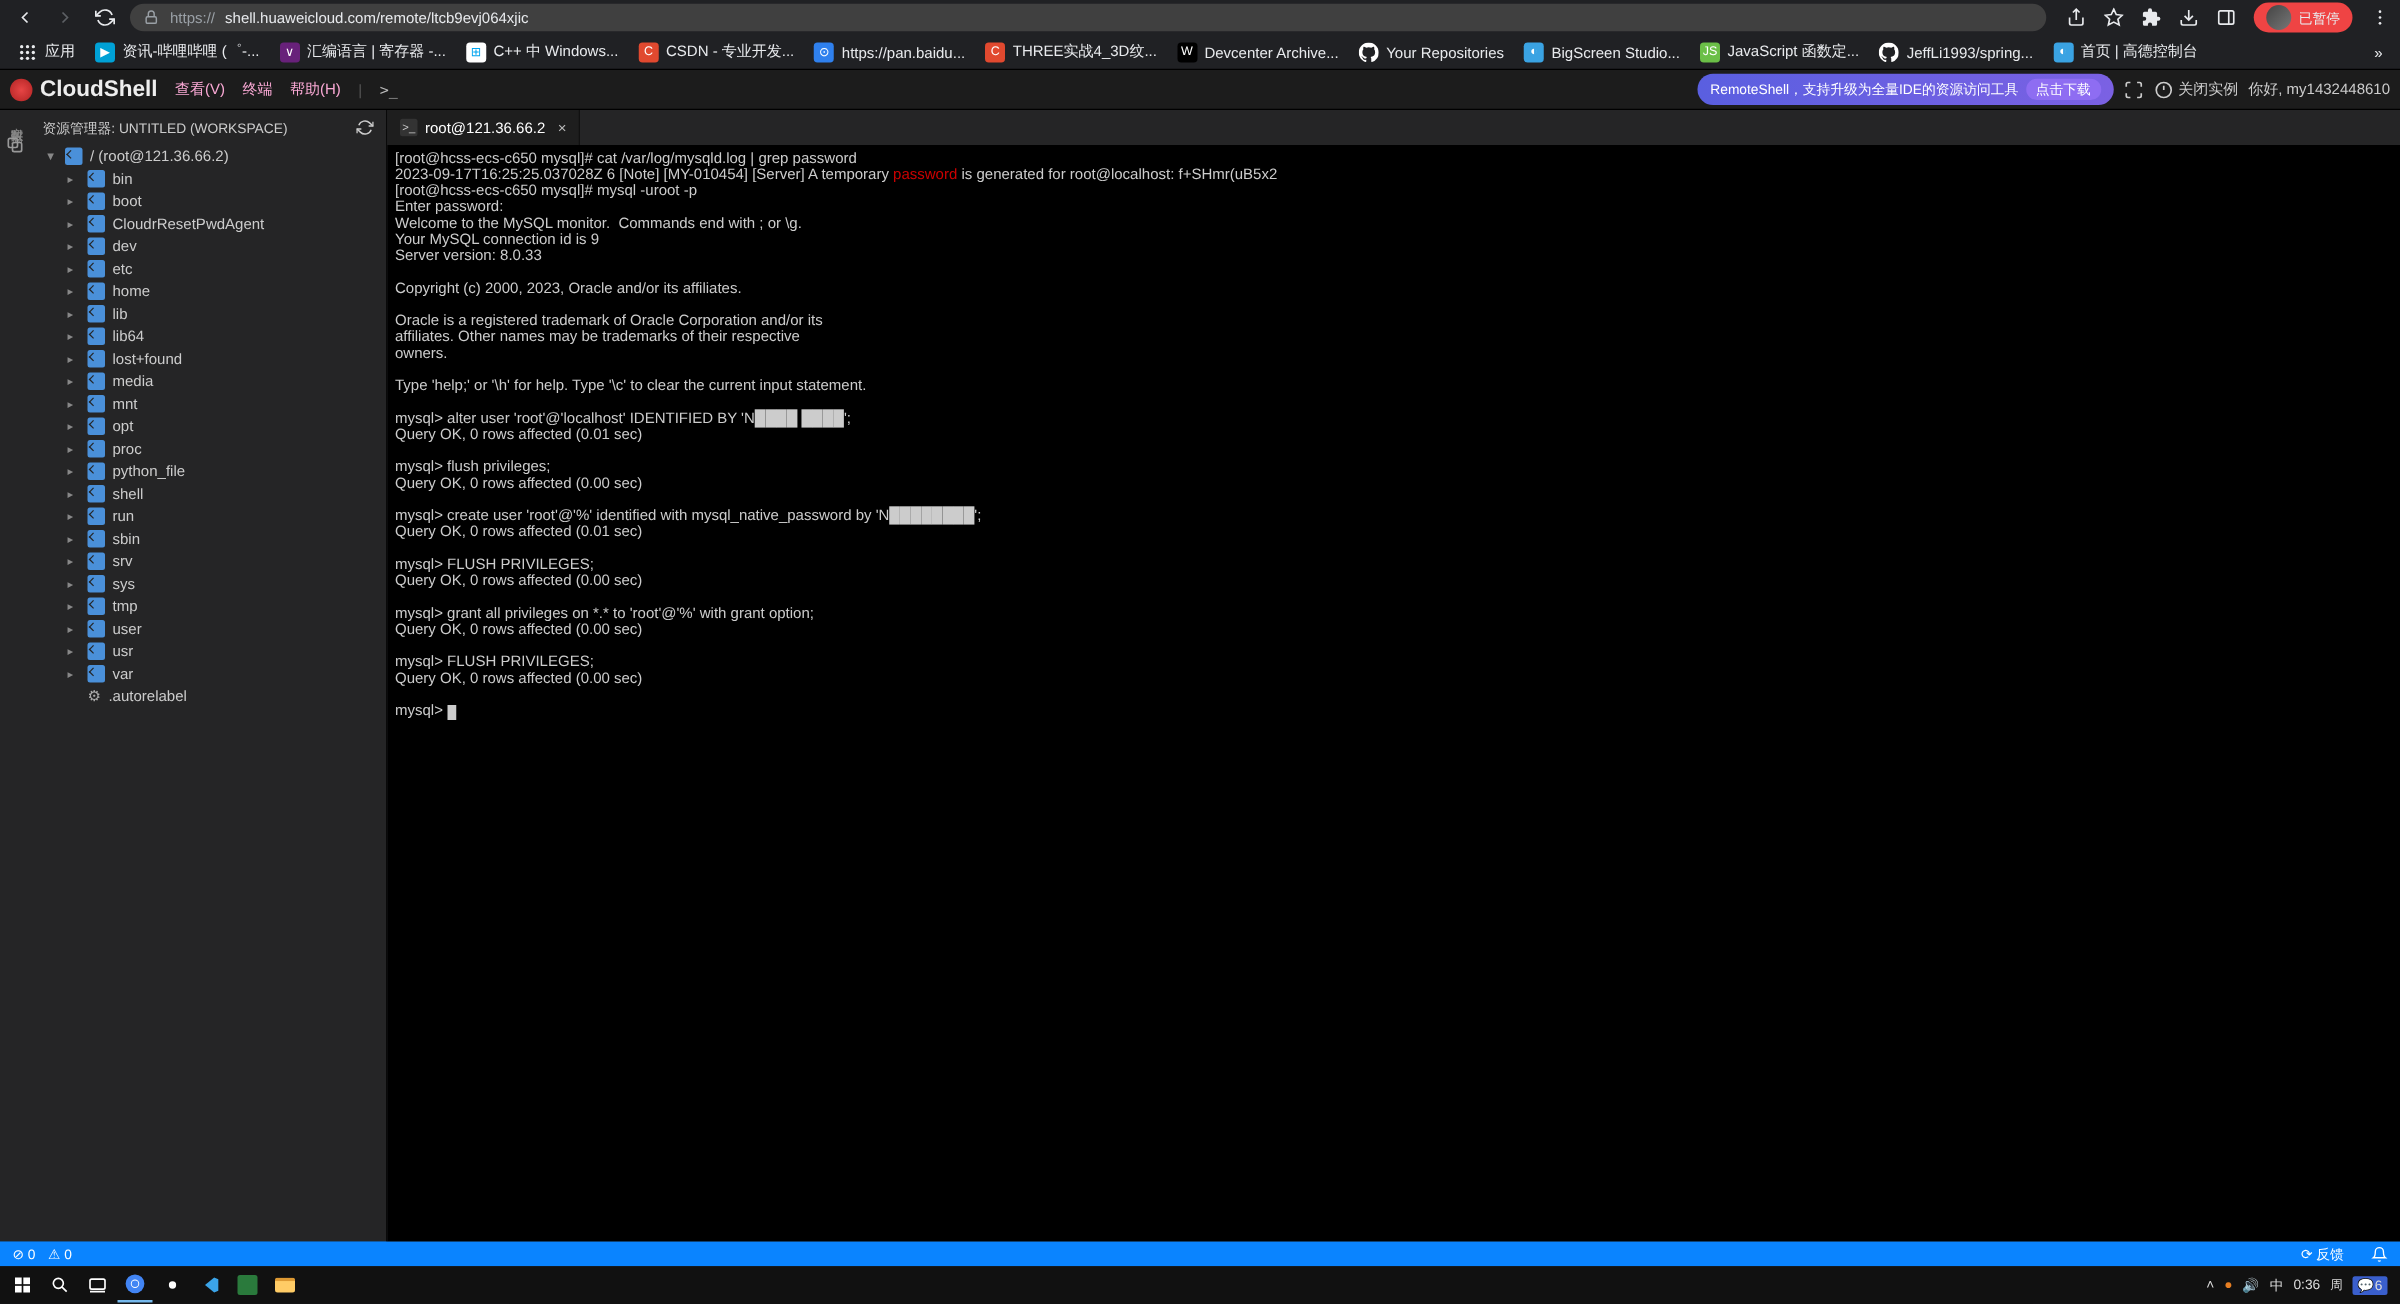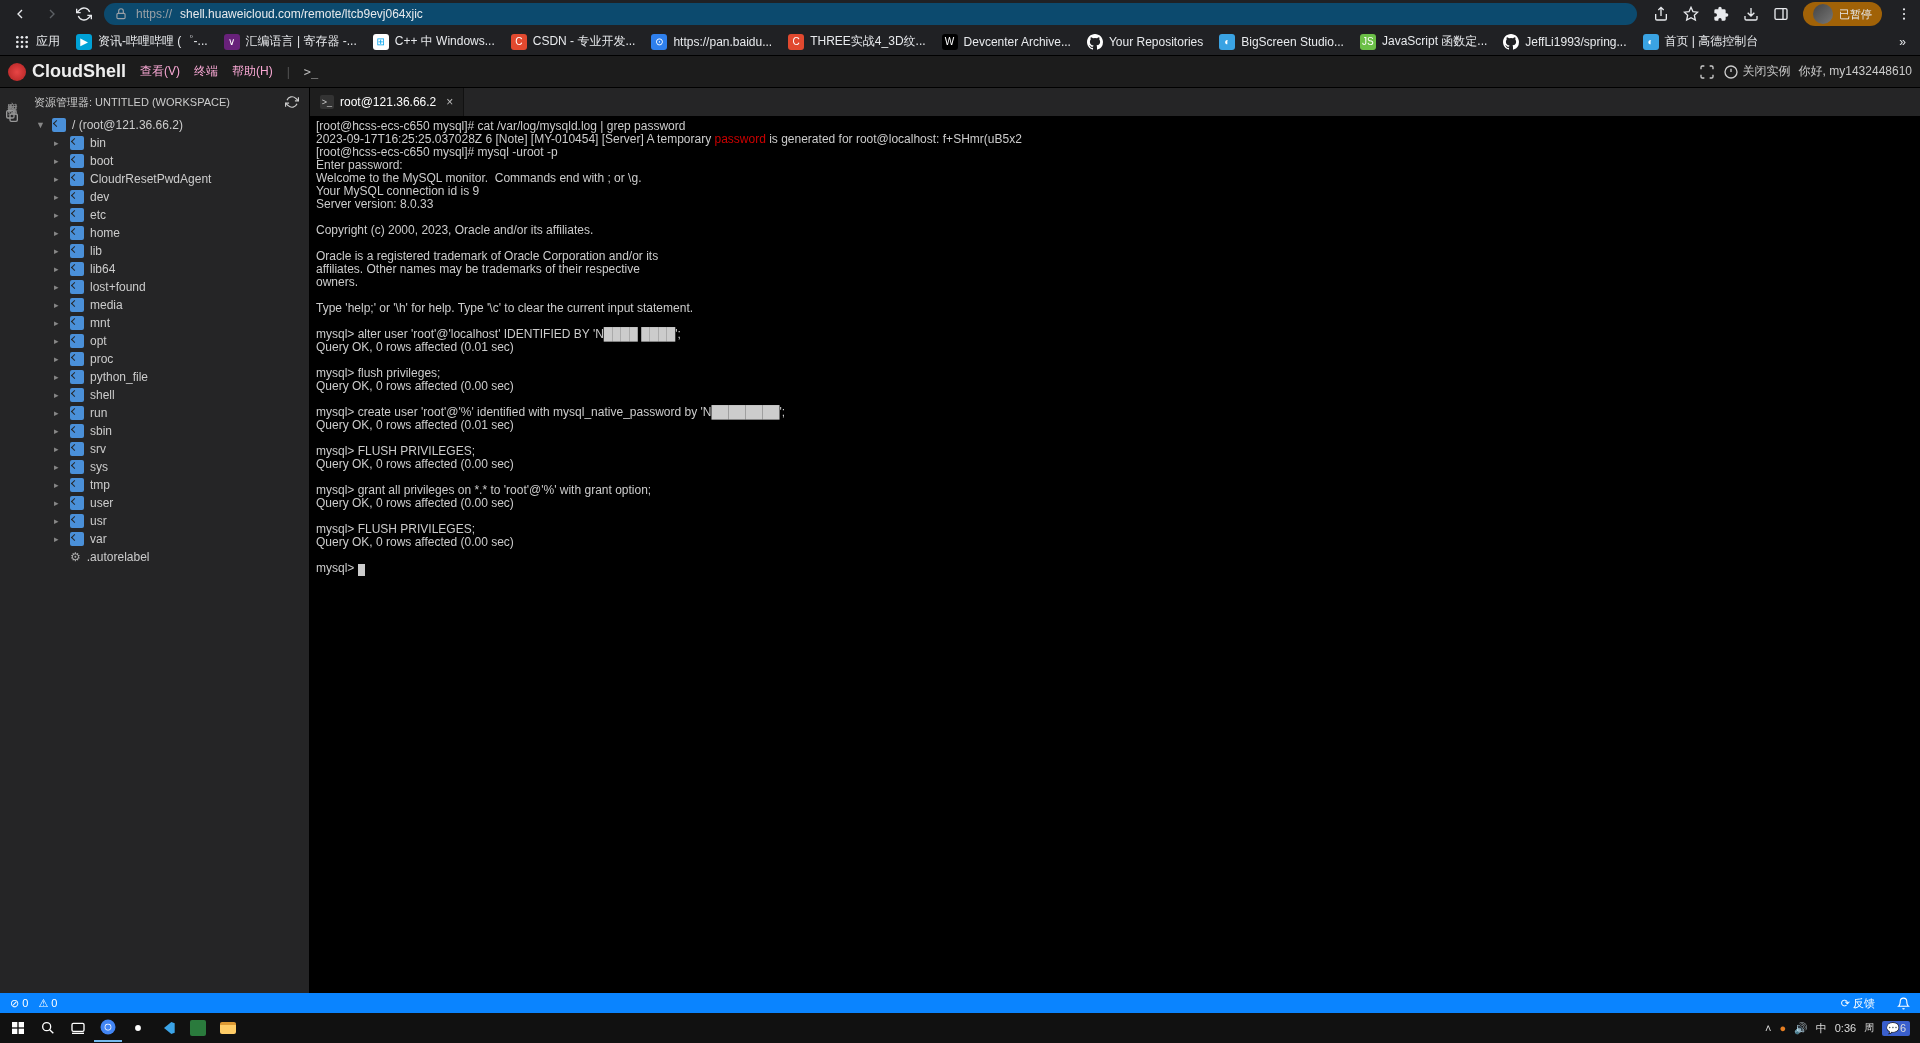--- a/index.html
+++ b/index.html
@@ -9,7 +9,7 @@
 .chrome-bar { height:28px; background:#202124; display:flex; align-items:center; padding:0 8px; gap:8px; }
 .nav-btn { width:24px; height:24px; display:flex; align-items:center; justify-content:center; color:#9aa0a6; border-radius:50%; }
 .nav-btn.dis { opacity:.5; }
-.addr { flex:1; height:22px; background:#0c4a6e; border-radius:14px; display:flex; align-items:center; padding:0 10px; gap:8px; color:#e8eaed; font-size:12px; }
+.addr { flex:1; height:22px; background:#404040; border-radius:14px; display:flex; align-items:center; padding:0 10px; gap:8px; color:#e8eaed; font-size:12px; }
 .addr .url-prefix{color:#9aa0a6;}
 .chrome-icons{display:flex;align-items:center;gap:14px;color:#e8eaed;margin-left:8px;}
 .pill{display:flex;align-items:center;gap:6px;background:#a16207;border-radius:14px;padding:2px 10px;font-size:11px;}

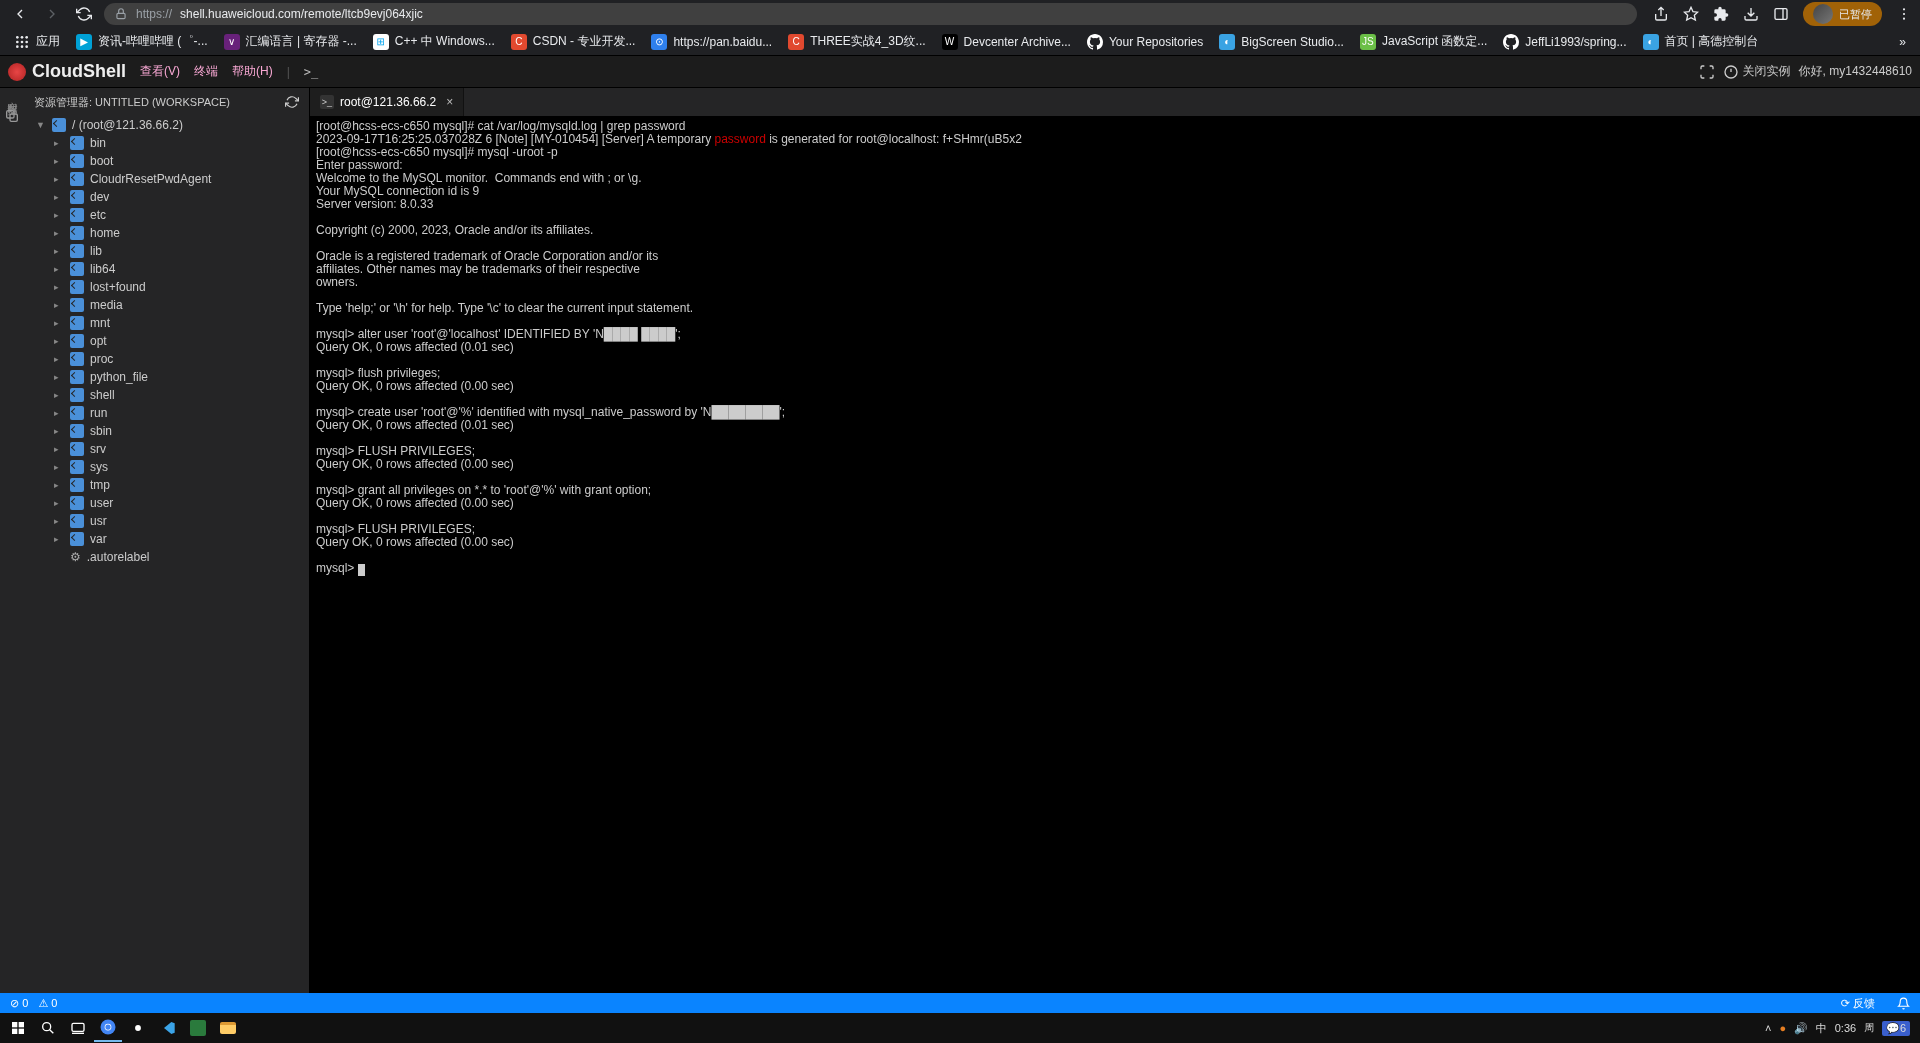--- a/index.html
+++ b/index.html
@@ -12,7 +12,7 @@
 .addr { flex:1; height:22px; background:#404040; border-radius:14px; display:flex; align-items:center; padding:0 10px; gap:8px; color:#e8eaed; font-size:12px; }
 .addr .url-prefix{color:#9aa0a6;}
 .chrome-icons{display:flex;align-items:center;gap:14px;color:#e8eaed;margin-left:8px;}
-.pill{display:flex;align-items:center;gap:6px;background:#a16207;border-radius:14px;padding:2px 10px;font-size:11px;}
+.pill{display:flex;align-items:center;gap:6px;background:#ef4444;border-radius:14px;padding:2px 10px;font-size:11px;}
 .avatar{width:20px;height:20px;border-radius:50%;background:linear-gradient(135deg,#444,#777);display:flex;align-items:center;justify-content:center;}
 
 

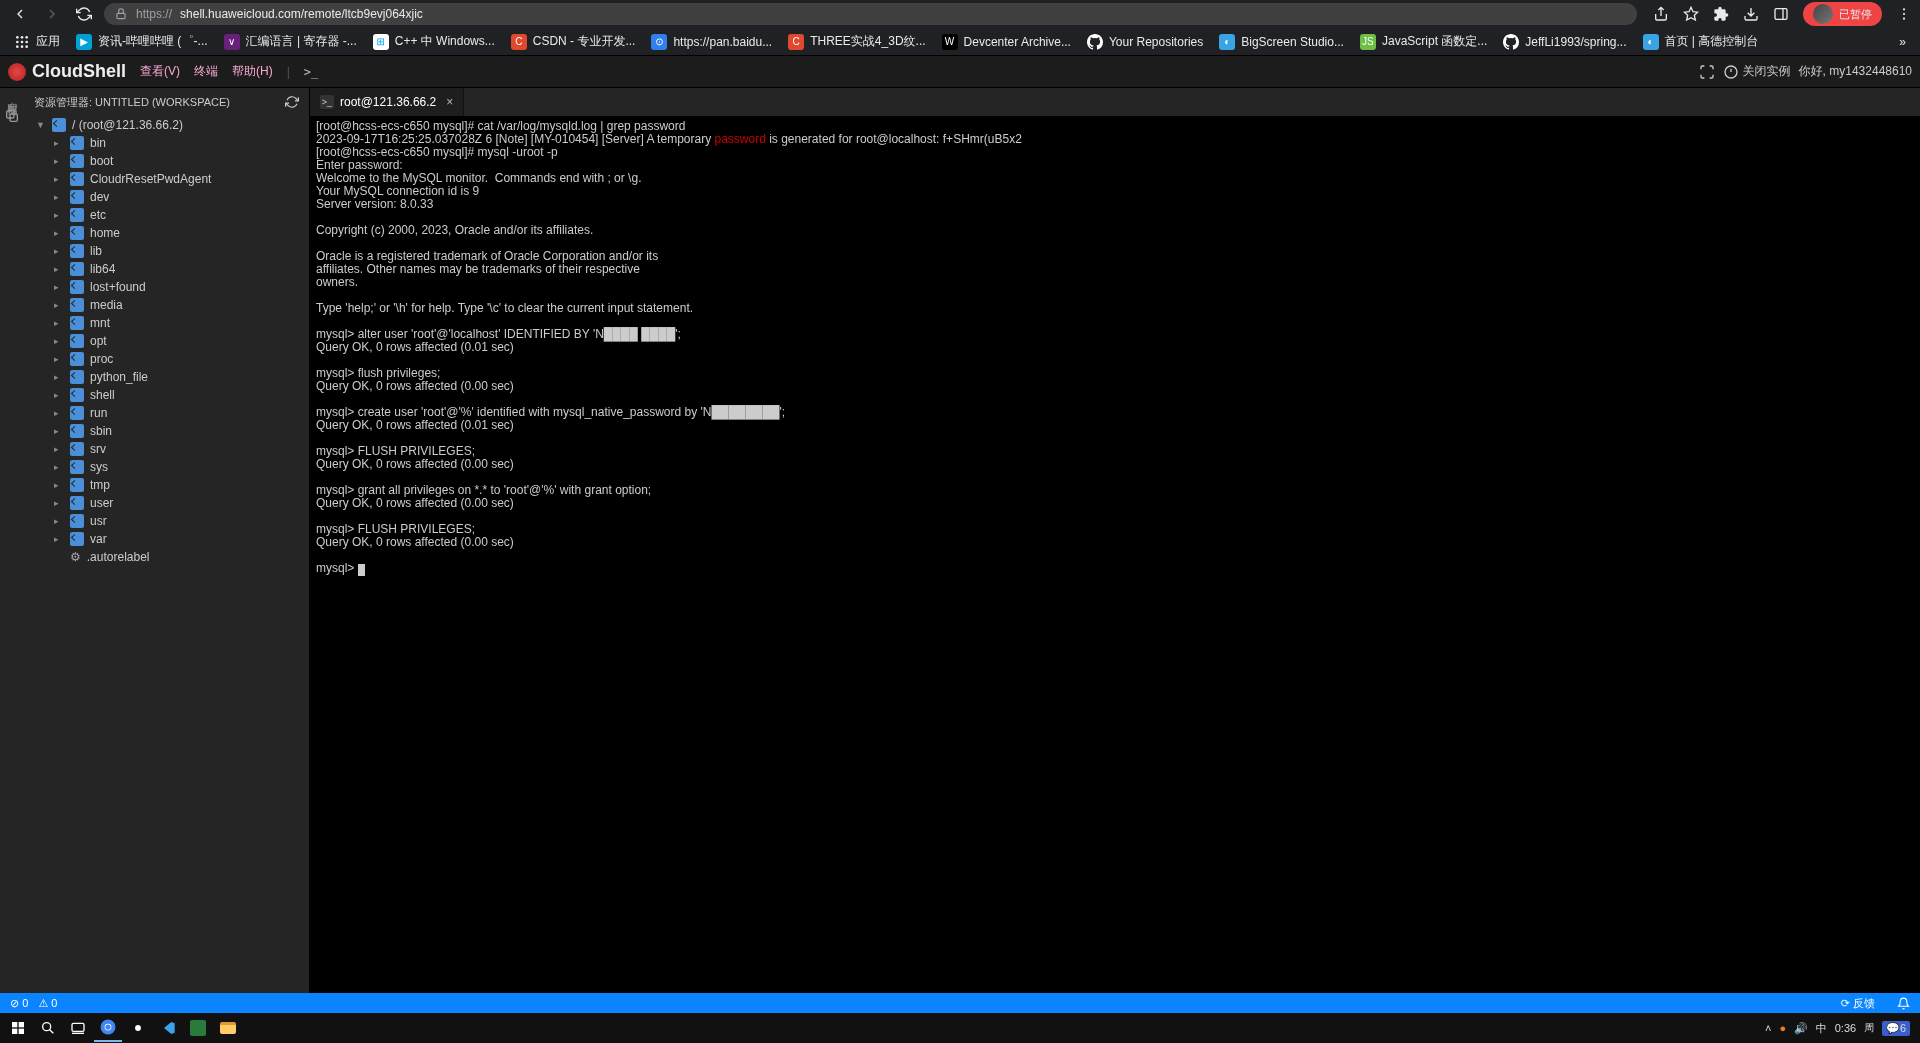--- a/index.html
+++ b/index.html
@@ -209,6 +209,10 @@
   <span style="color:#555">|</span>
   <span style="color:#bbb;font-family:monospace">&gt;_</span>
   <div class="ml-auto badge-area">
+    <div class="promo">
+      <span>RemoteShell，支持升级为全量IDE的资源访问工具</span>
+      <span class="btn">点击下载</span>
+    </div>
     <svg class="ic" viewBox="0 0 24 24" fill="none" stroke="#ccc" stroke-width="2">
         <path d="M8 3H5a2 2 0 00-2 2v3m18 0V5a2 2 0 00-2-2h-3m0 18h3a2 2 0 002-2v-3M3 16v3a2 2 0 002 2h3"></path>
       </svg>

